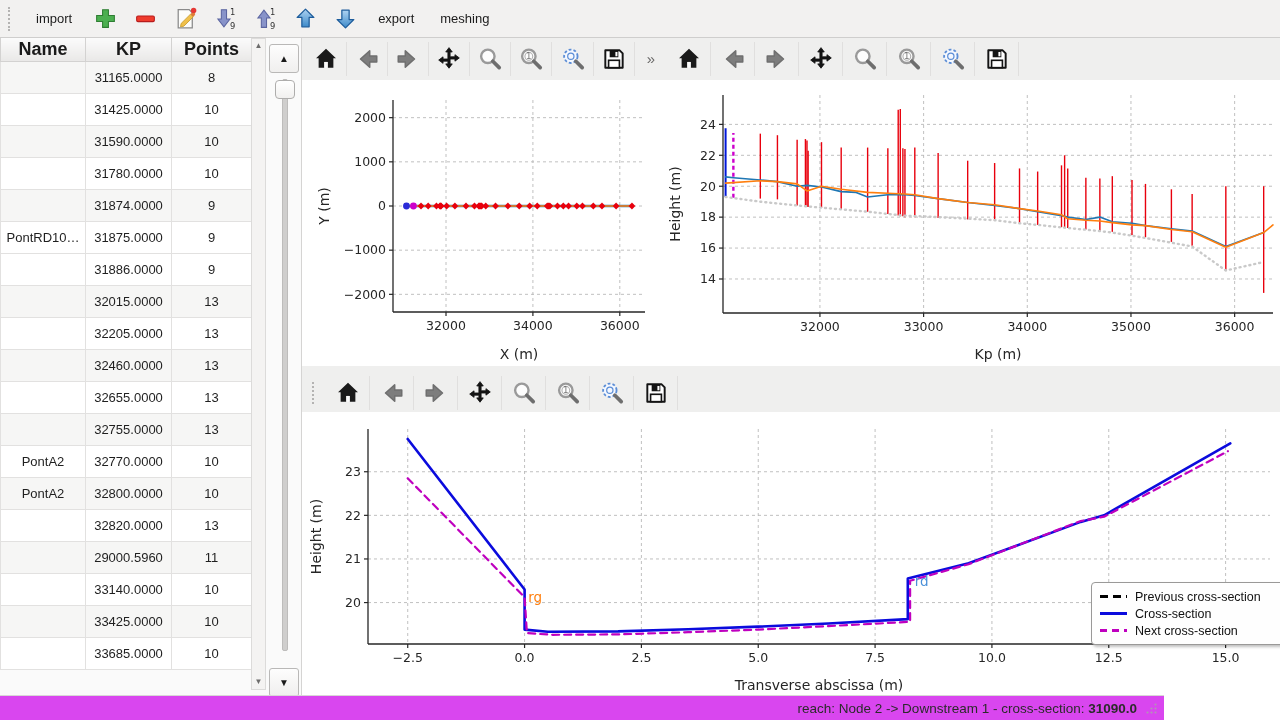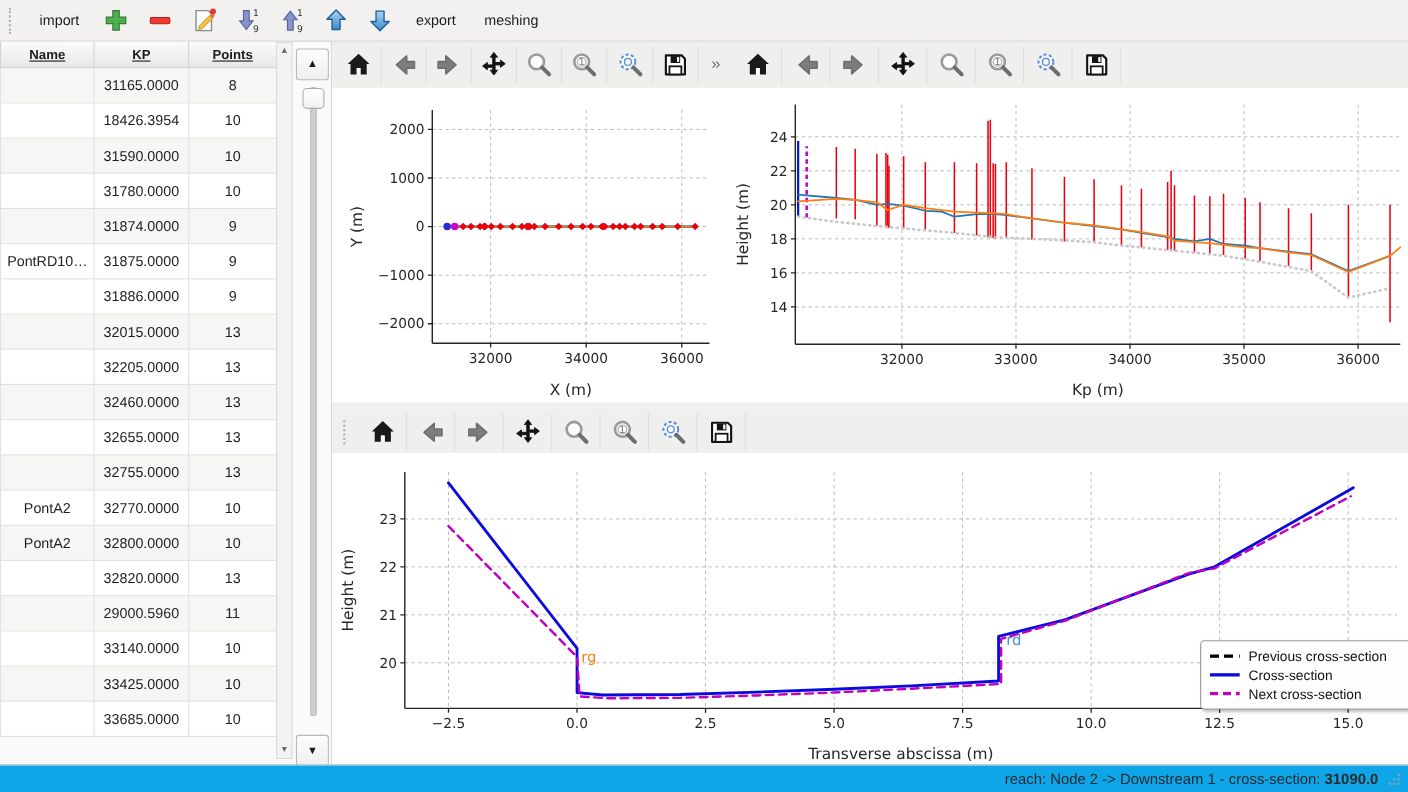--- a/index.html
+++ b/index.html
@@ -16,7 +16,7 @@
   .left-panel{position:absolute;left:0;top:38px;width:302px;height:657px;background:#fafafa;border-right:1px solid #d5d4d3;box-sizing:border-box;}
   table.xs-table{position:absolute;left:0;top:0;width:251px;border-collapse:collapse;table-layout:fixed;background:#fff;}
   .xs-table th{height:21px;background:linear-gradient(#fbfbfb,#e9e8e7);border:1px solid #d3d2d1;border-top:none;
-               font-weight:bold;font-size:12px;color:#1a1a1a;text-decoration:underline;}
+               font-weight:bold;font-size:18px;color:#1a1a1a;}
   .xs-table td{height:29px;border:1px solid #e2e1e0;text-align:center;font-size:13px;color:#1f1f1f;
                white-space:nowrap;overflow:hidden;background:#fff;}
   .xs-table tr.alt td{background:#f6f6f5;}

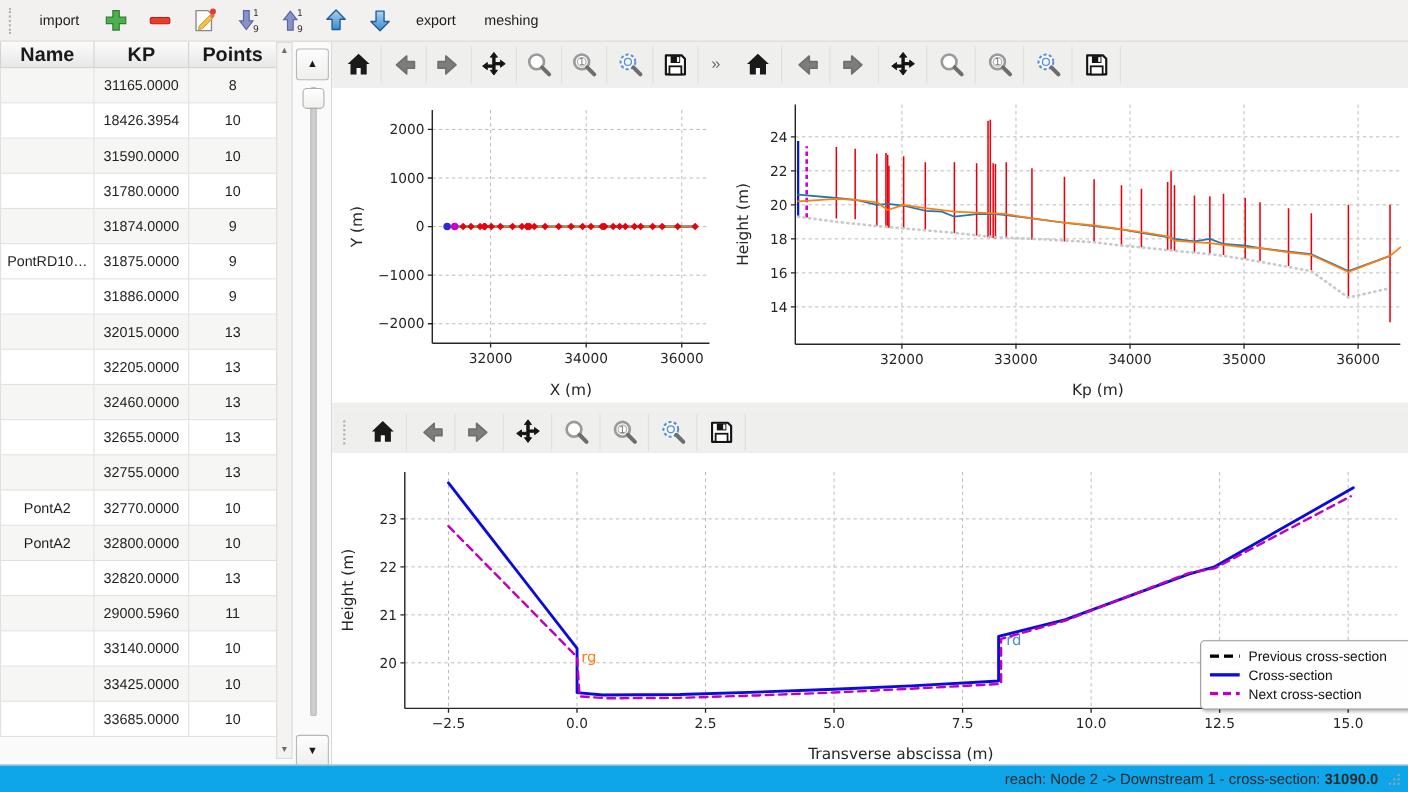--- a/index.html
+++ b/index.html
@@ -157,7 +157,7 @@
           </tr>
           <tr>
             <td></td>
-            <td>18426.3954</td>
+            <td>31425.0000</td>
             <td>10</td>
           </tr>
           <tr class="alt">

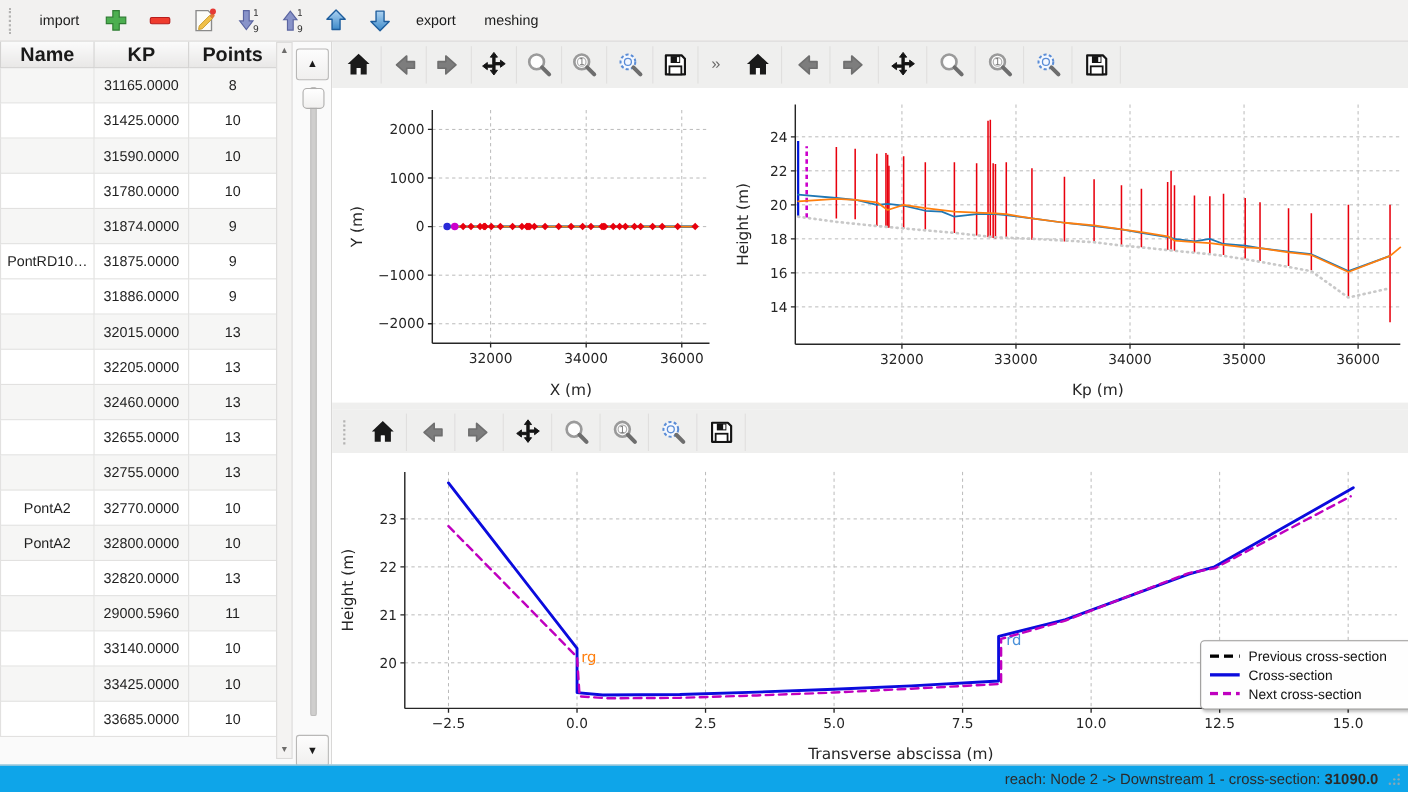--- a/index.html
+++ b/index.html
@@ -63,7 +63,7 @@
   .lg-cur{height:2.8px;background:#0b0bdd;}
   .lg-next{height:2.8px;background:repeating-linear-gradient(90deg,#bf00bf 0 7px,transparent 7px 12px);}
   
-  .statusbar{position:absolute;left:0;top:695px;width:1280px;height:25px;background:#0ea5e9;border-top:1px solid #d8d7d6;
+  .statusbar{position:absolute;left:0;top:695px;width:1164px;height:25px;background:#d946ef;border-top:1px solid #d8d7d6;
              box-sizing:border-box;display:flex;align-items:center;justify-content:flex-end;gap:8px;padding-right:6px;}
   .st-text{color:#2b2b2b;font-size:13.5px;}
   .st-text b{font-weight:bold;}

